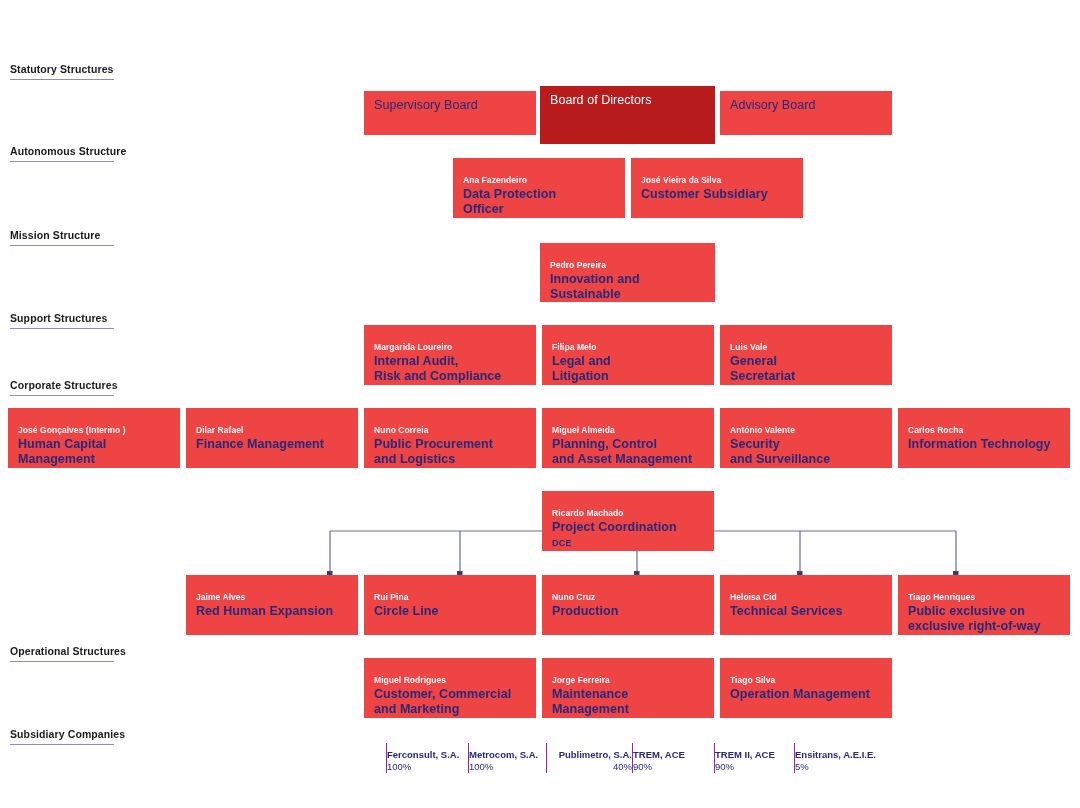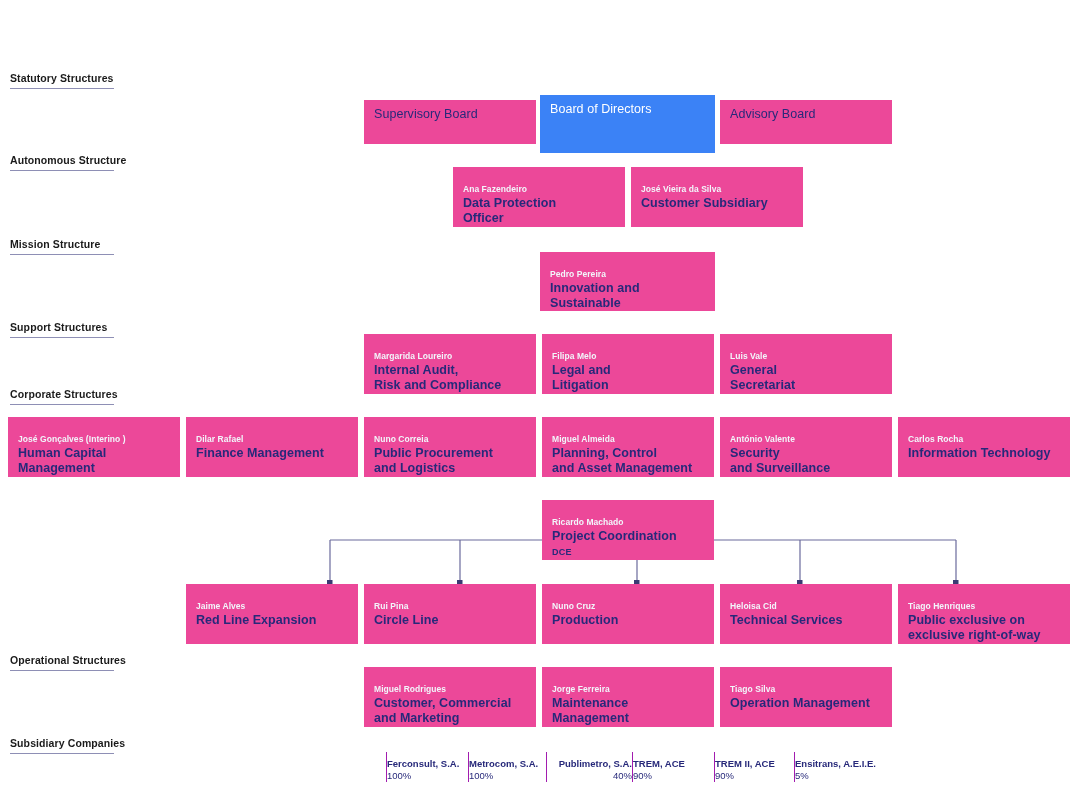--- a/index.html
+++ b/index.html
@@ -16,7 +16,7 @@
   }
   #chart {
     position: absolute;
-    left: 0; top: 12px;
+    left: 0; top: 3px;
     width: 1080px;
     height: 637px;
   }

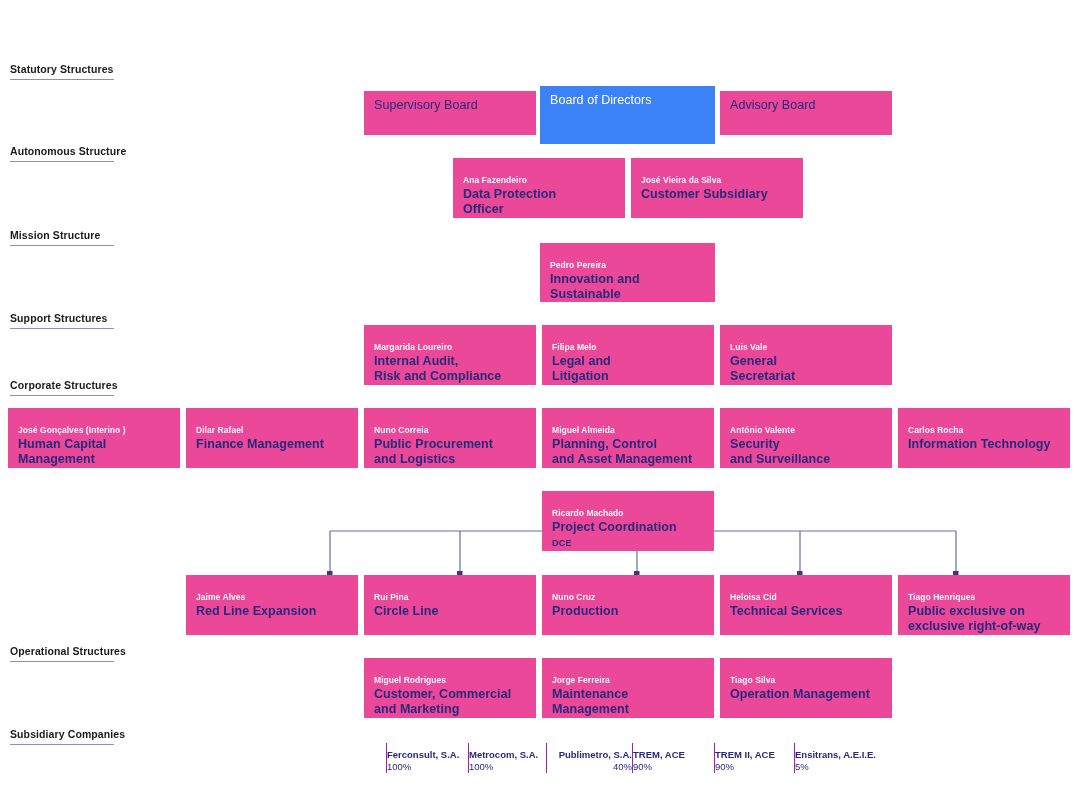--- a/index.html
+++ b/index.html
@@ -38,7 +38,7 @@
   
   .node {
     position: absolute;
-    background: #ec4899;
+    background: #ef4444;
     box-sizing: border-box;
     padding: 7px 10px 6px 10px;
     overflow: hidden;

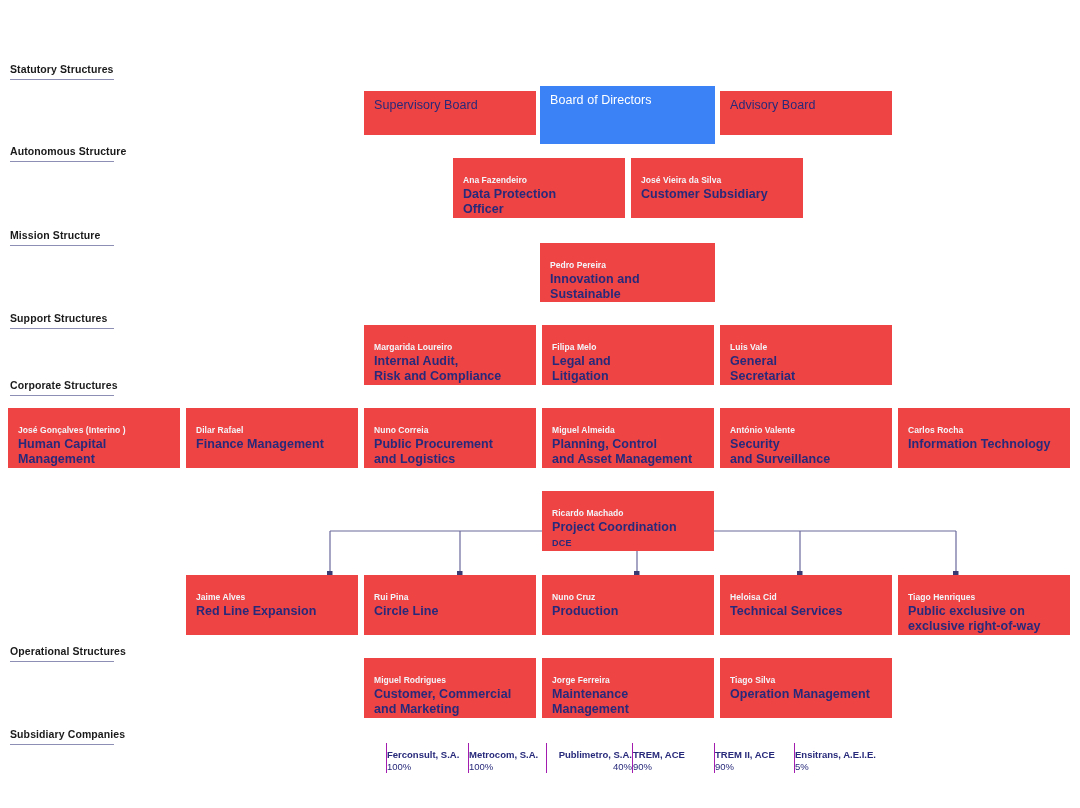--- a/index.html
+++ b/index.html
@@ -44,7 +44,7 @@
     overflow: hidden;
   }
   .node.highlight {
-    background: #3b82f6;
+    background: #b91c1c;
   }
   .node .person {
     font-size: 8.5px;

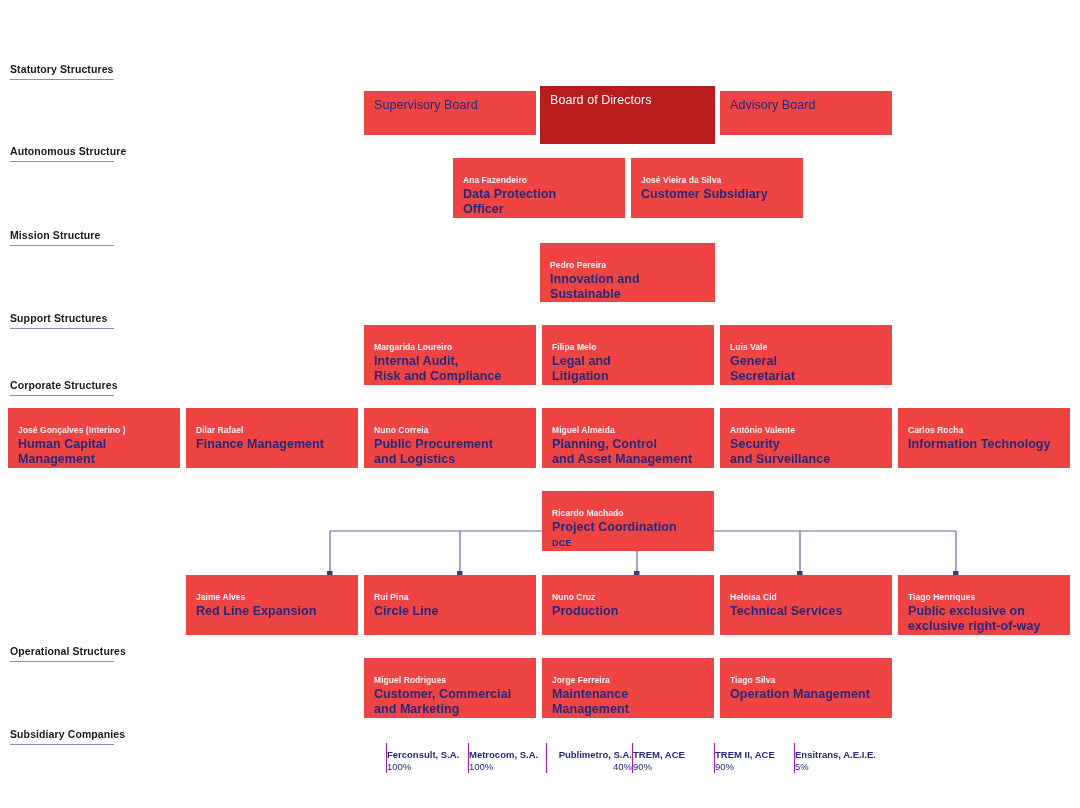--- a/index.html
+++ b/index.html
@@ -221,7 +221,7 @@
       </div>
       <div class="node" style="left: 186px; top: 572px; width: 172px; height: 60px;">
         <div class="person">Jaime Alves</div>
-        <div class="title">Red Line Expansion</div>
+        <div class="title">Red Human Expansion</div>
       </div>
       <div class="node" style="left: 364px; top: 572px; width: 172px; height: 60px;">
         <div class="person">Rui Pina</div>

